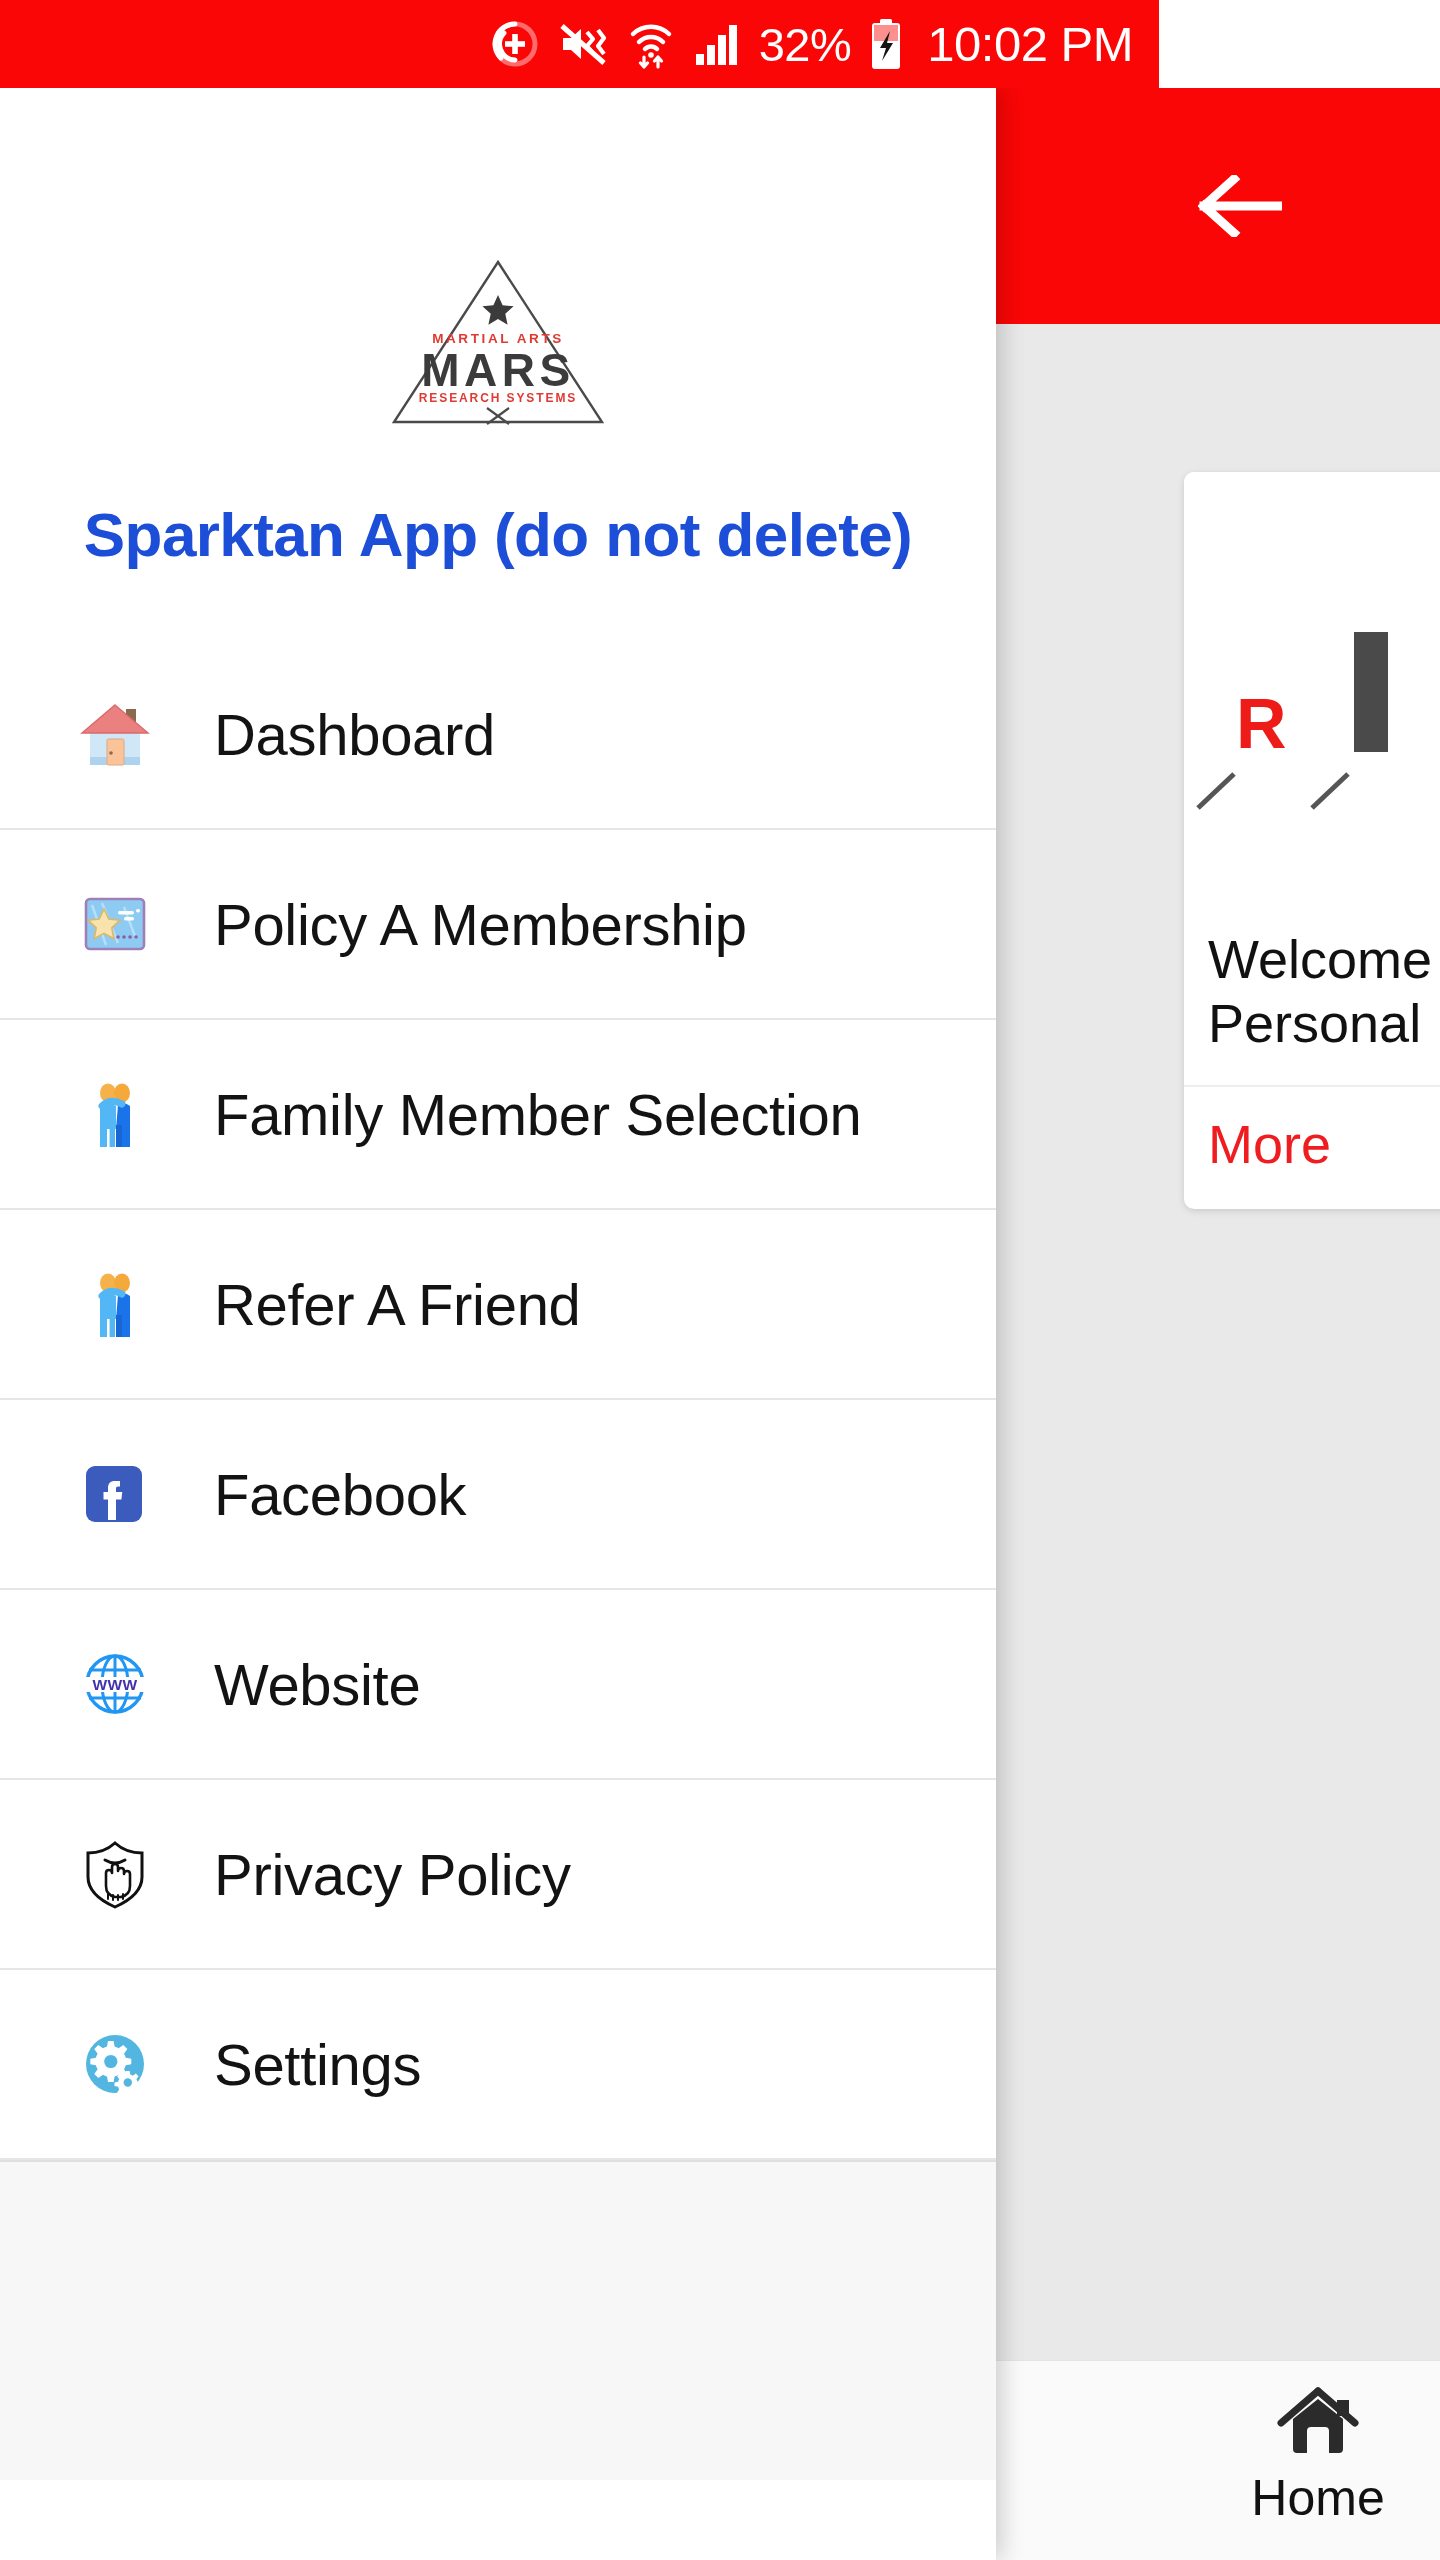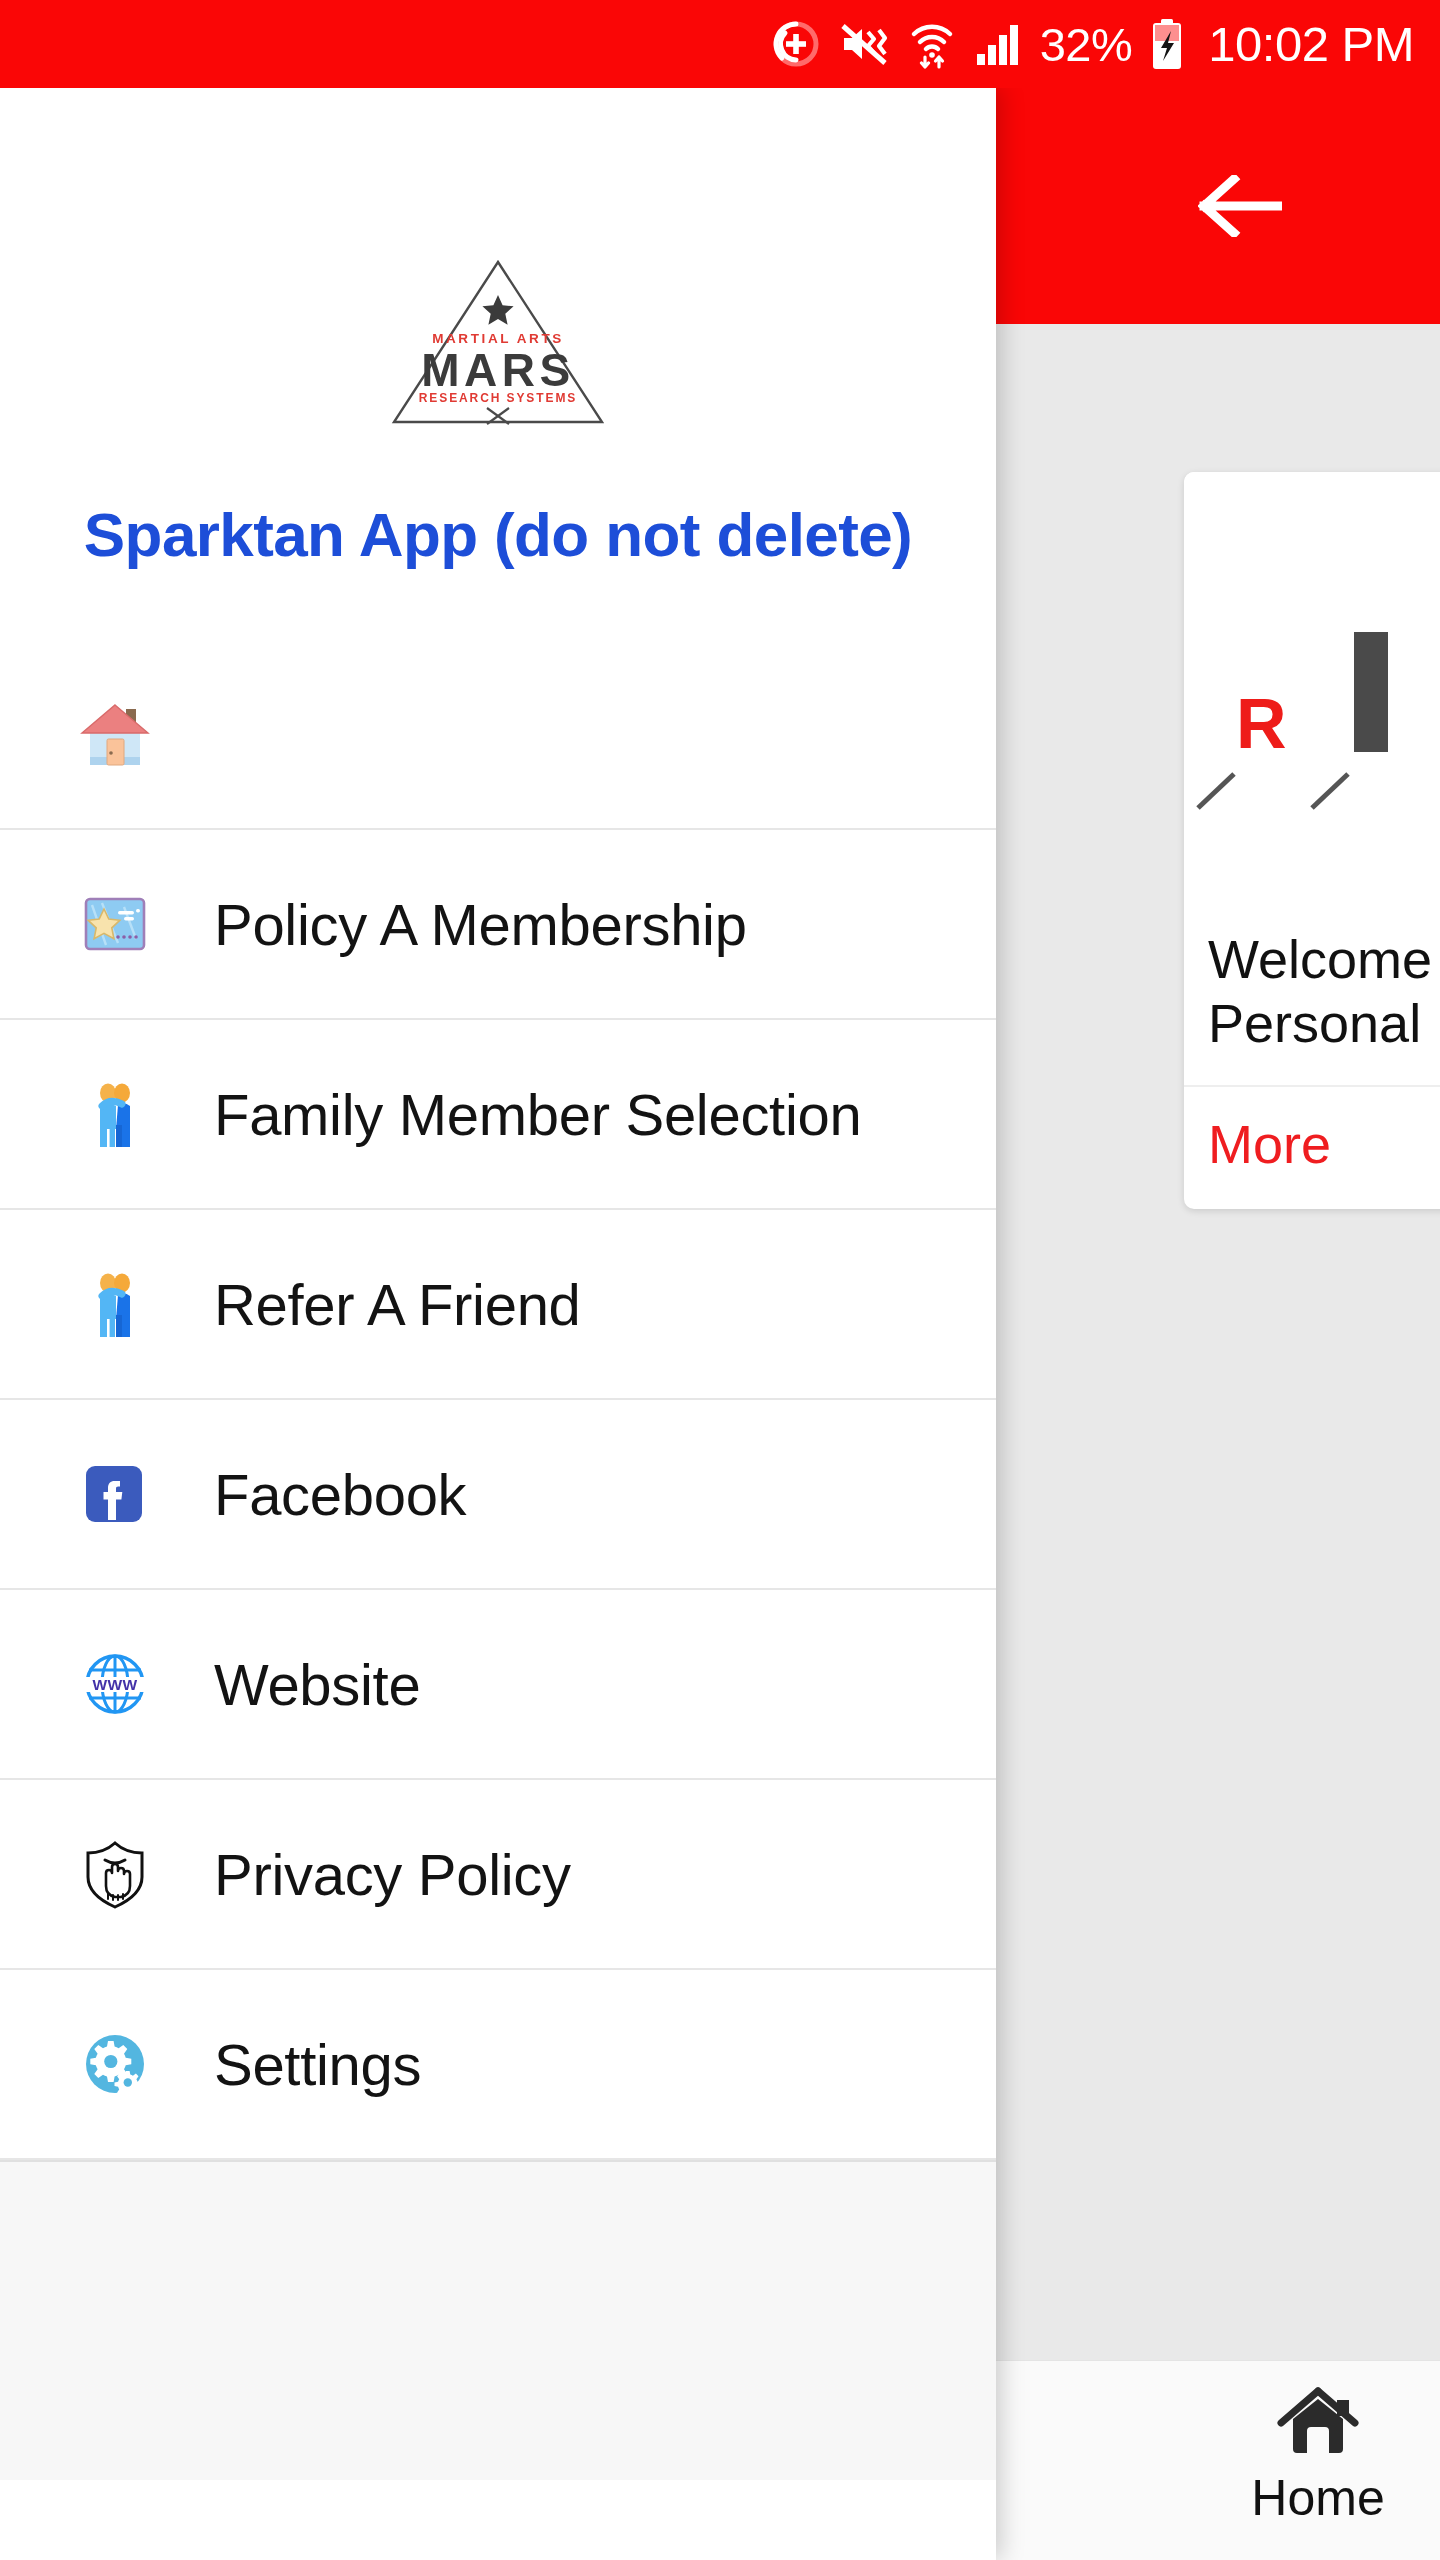--- a/index.html
+++ b/index.html
@@ -19,7 +19,7 @@
   
   #status-bar {
     position:absolute; top:0; left:0;
-    width:1440px; height:88px;
+    width:1159px; height:88px;
     background:#fa0606;
     display:flex; align-items:center; justify-content:flex-end;
     padding-right:26px;

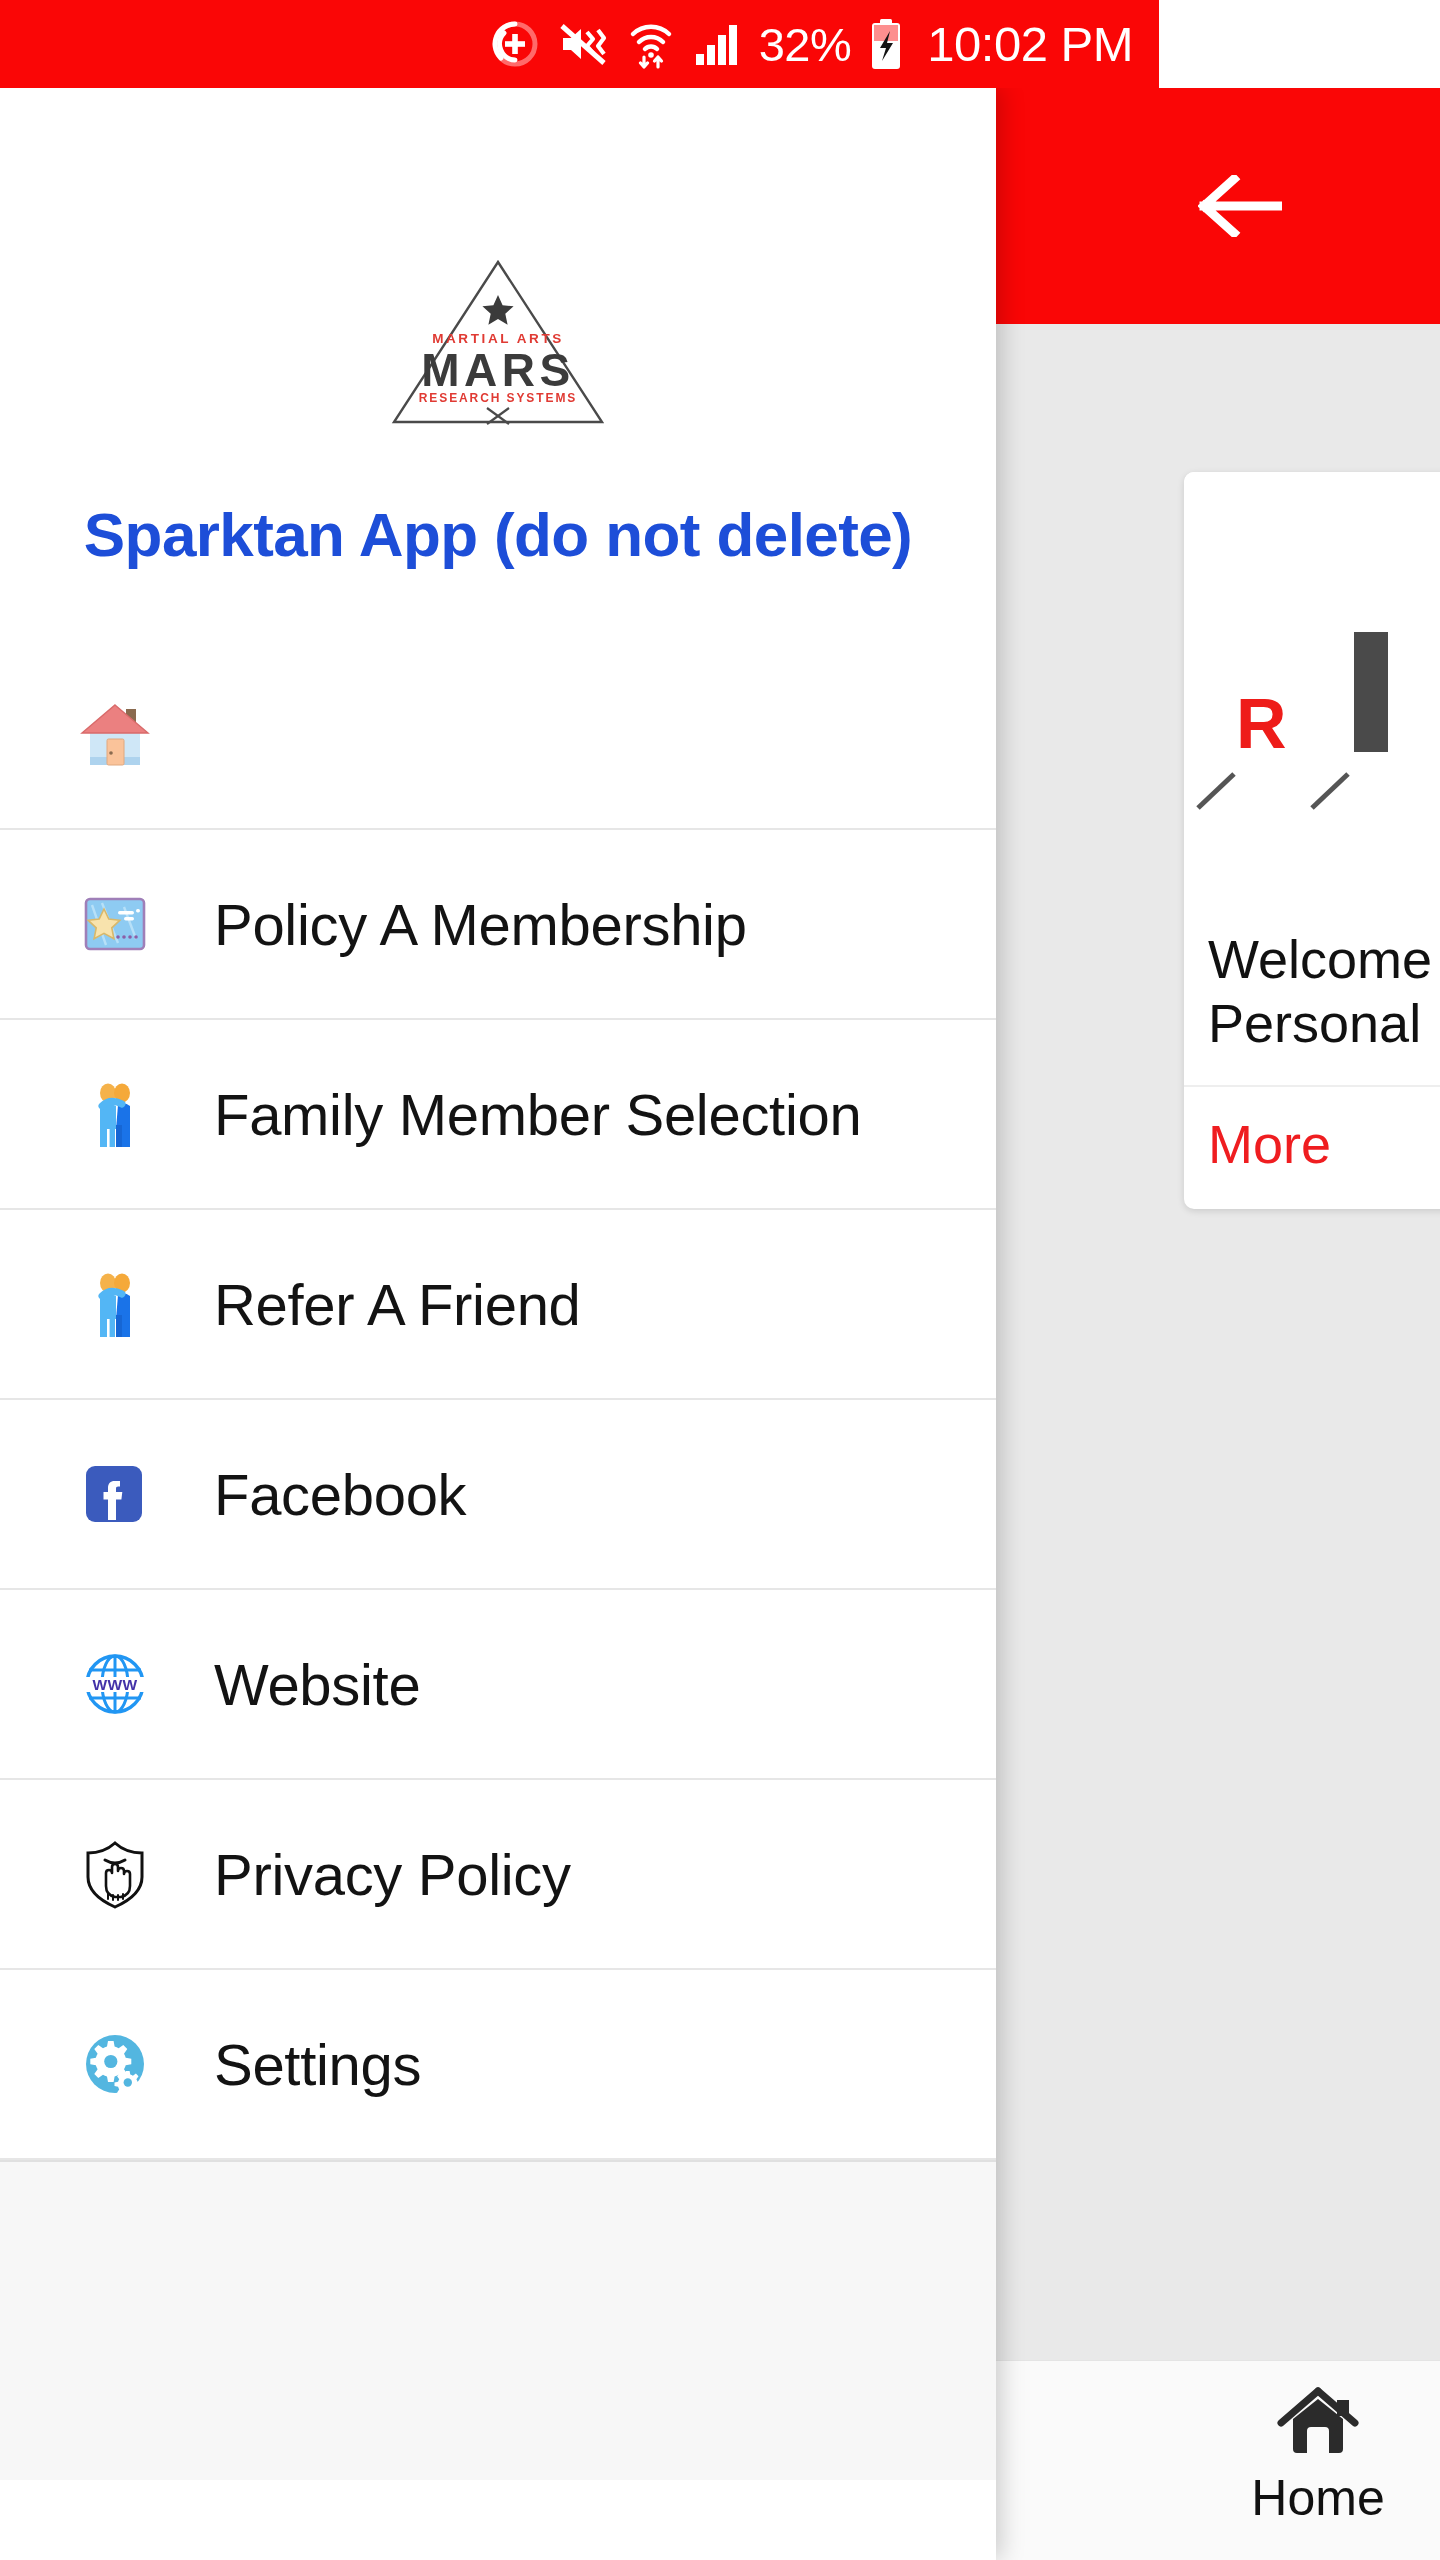--- a/index.html
+++ b/index.html
@@ -268,6 +268,7 @@
             <circle cx="33" cy="56" r="1.8" fill="#8a6a4f"></circle>
           </svg>
         </span>
+        <span class="menu-label">Dashboard</span>
       </div>
       <div class="menu-divider"></div>
 

